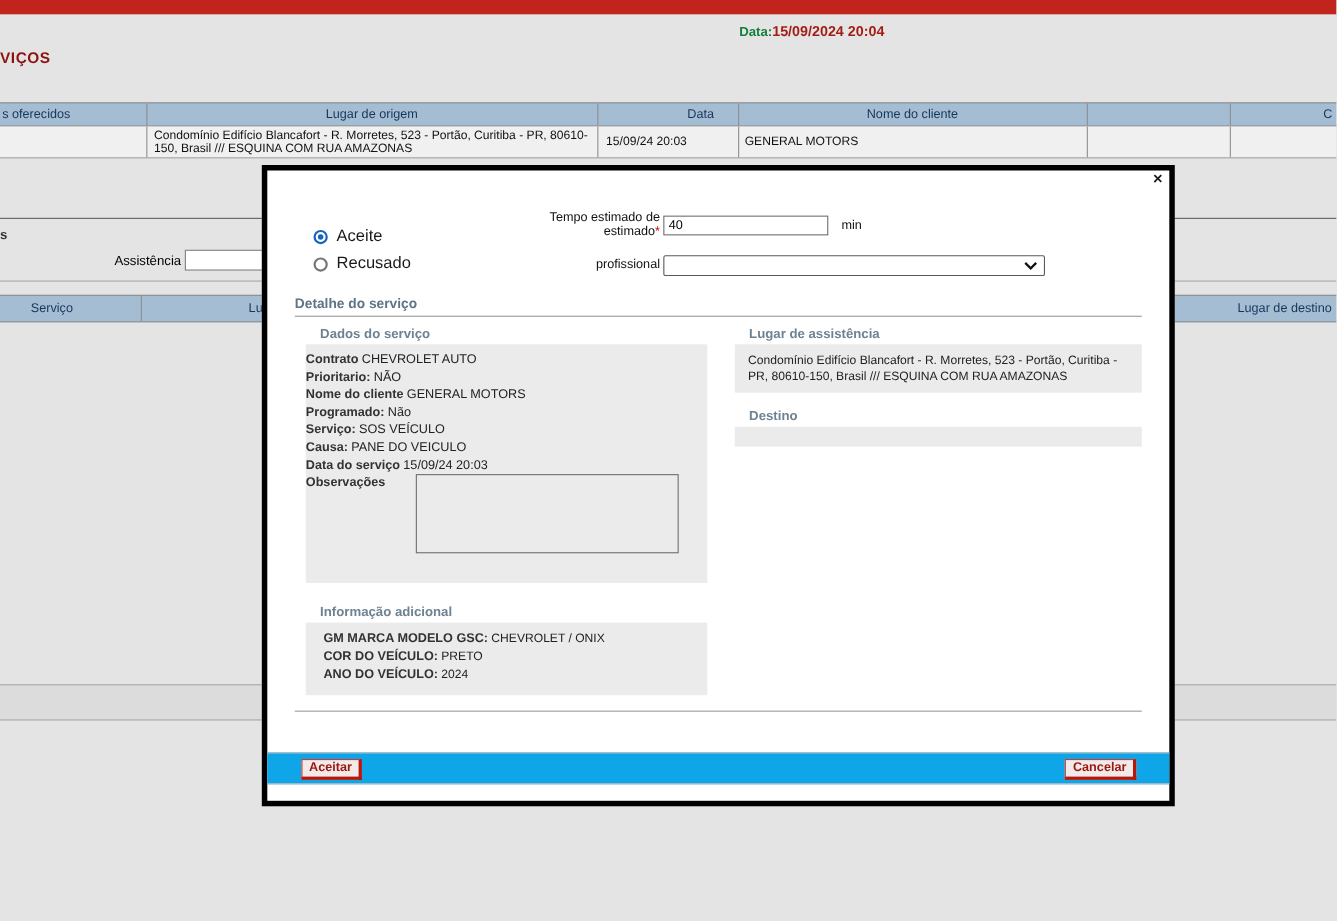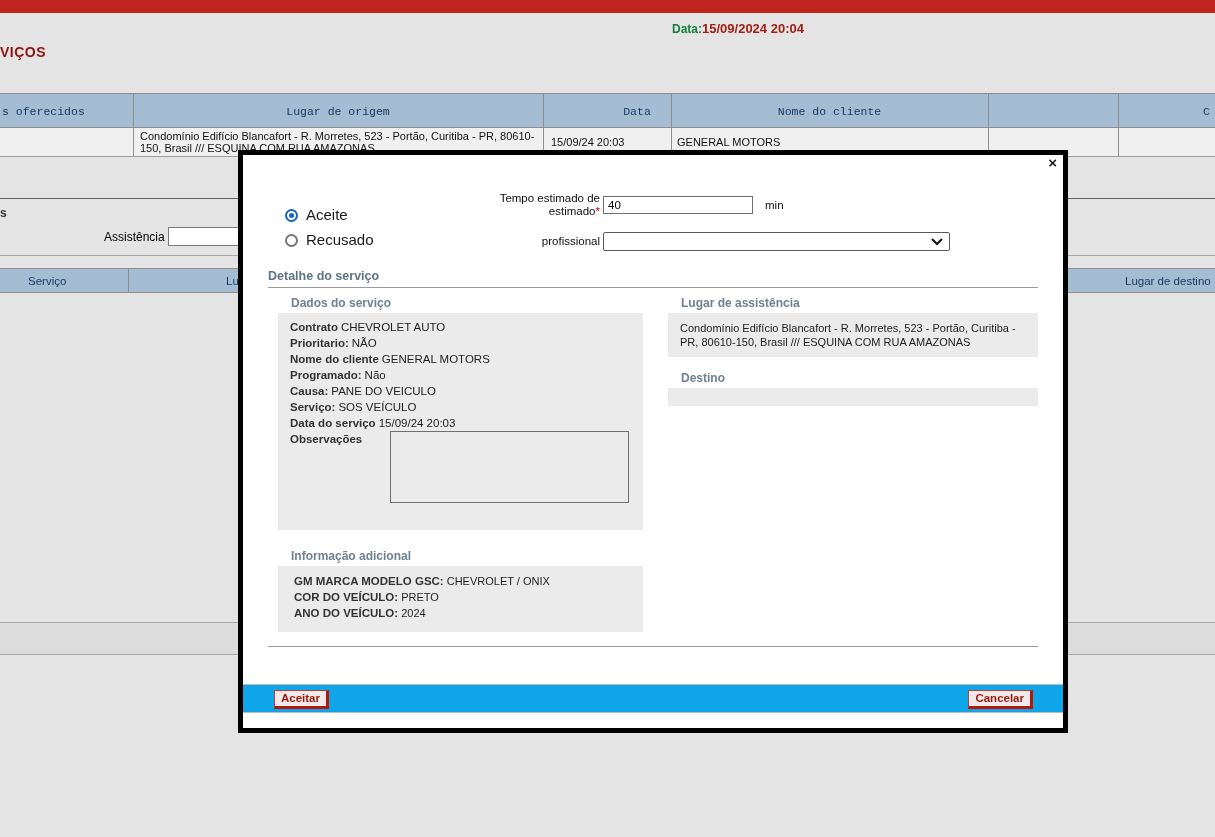--- a/index.html
+++ b/index.html
@@ -21,7 +21,7 @@
   .sep { position:absolute; top:0; bottom:0; width:1px; background:#8e8e8e; }
 
   .tbl1 { left:0; top:93px; width:1215px; }
-  .tbl1 .thead { height:35px;font-family:Liberation Mono, monospace; }
+  .tbl1 .thead { height:22px; }
   .tbl1-row { height:29px; background:#f0f0f0; border-bottom:1px solid #9e9e9e; position:relative; font-size:11px; color:#111; }
   .cell { position:absolute; }
   .cell-origin { left:140px; top:2px; width:398px; line-height:12px; }

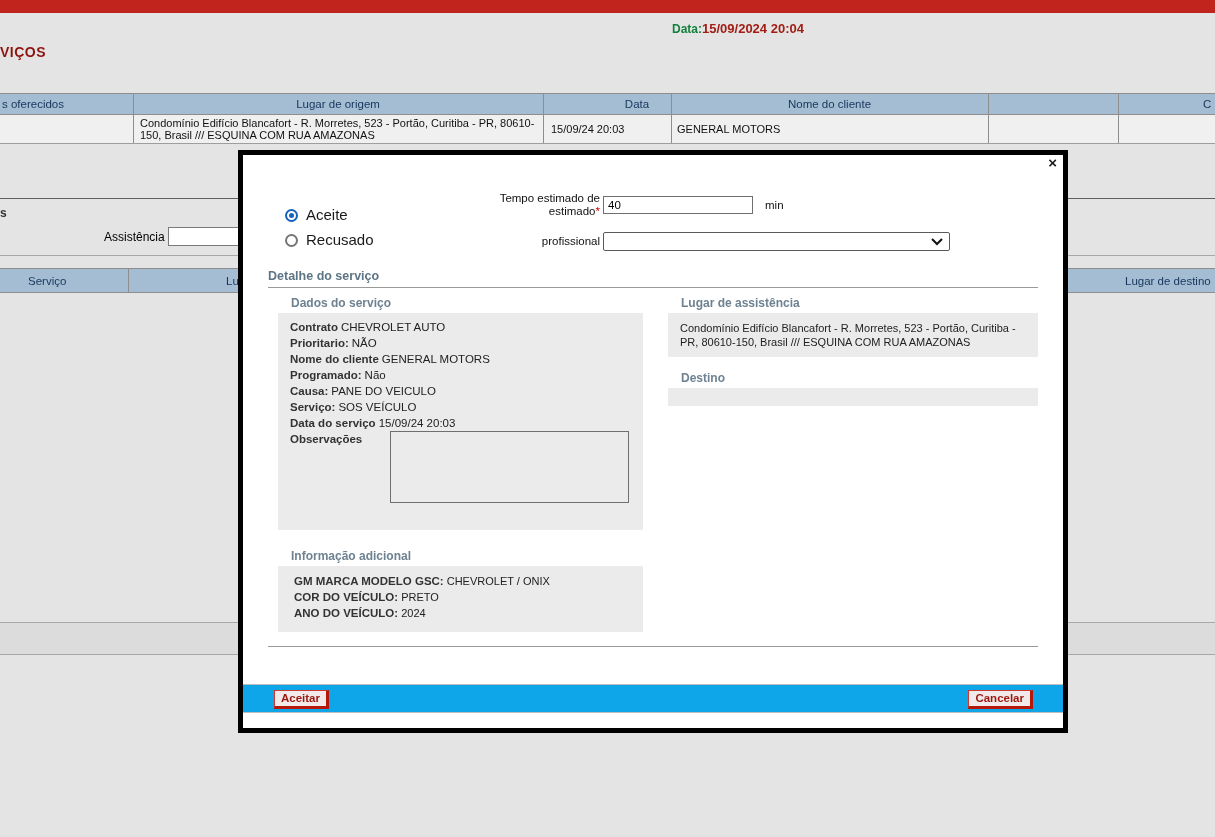--- a/index.html
+++ b/index.html
@@ -60,7 +60,7 @@
   .hr { height:1px; background:#9a9a9a; }
   .panel { background:#ebebeb; font-size:11.5px; color:#222; }
 
-  .panel1 { left:35px; top:158px; width:365px; height:217px; padding:6px 12px; }
+  .panel1 { left:35px; top:158px; width:365px; height:217px; padding:6px 0; }
   .frow { line-height:16px; white-space:nowrap; }
   .frow b { color:#333; margin-right:3px; }
   .obs-row { display:flex; line-height:16px; }

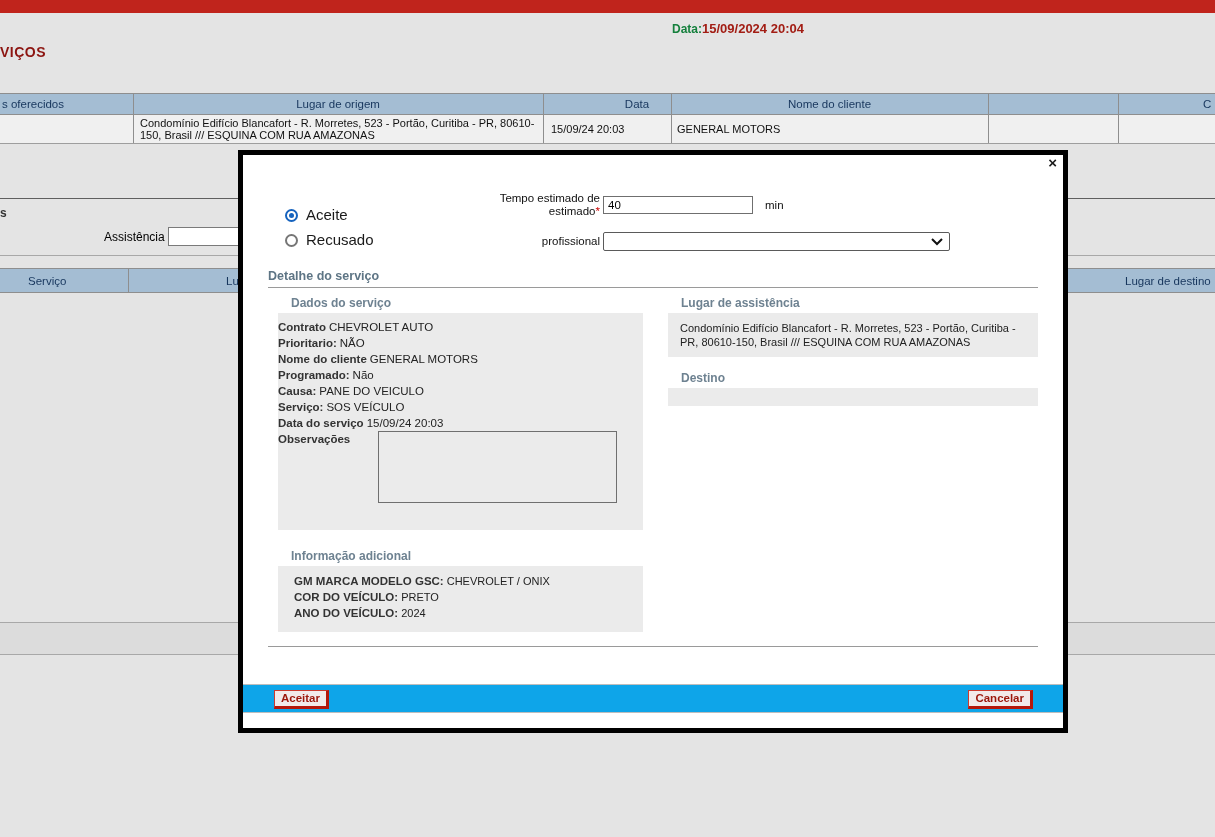--- a/index.html
+++ b/index.html
@@ -161,8 +161,8 @@
     <div class="frow"><b>Prioritario:</b><span>NÃO</span></div>
     <div class="frow"><b>Nome do cliente</b><span>GENERAL MOTORS</span></div>
     <div class="frow"><b>Programado:</b><span>Não</span></div>
+    <div class="frow"><b>Serviço:</b><span>SOS VEÍCULO</span></div>
     <div class="frow"><b>Causa:</b><span>PANE DO VEICULO</span></div>
-    <div class="frow"><b>Serviço:</b><span>SOS VEÍCULO</span></div>
     <div class="frow"><b>Data do serviço</b><span>15/09/24 20:03</span></div>
     <div class="obs-row">
       <b>Observações</b>

